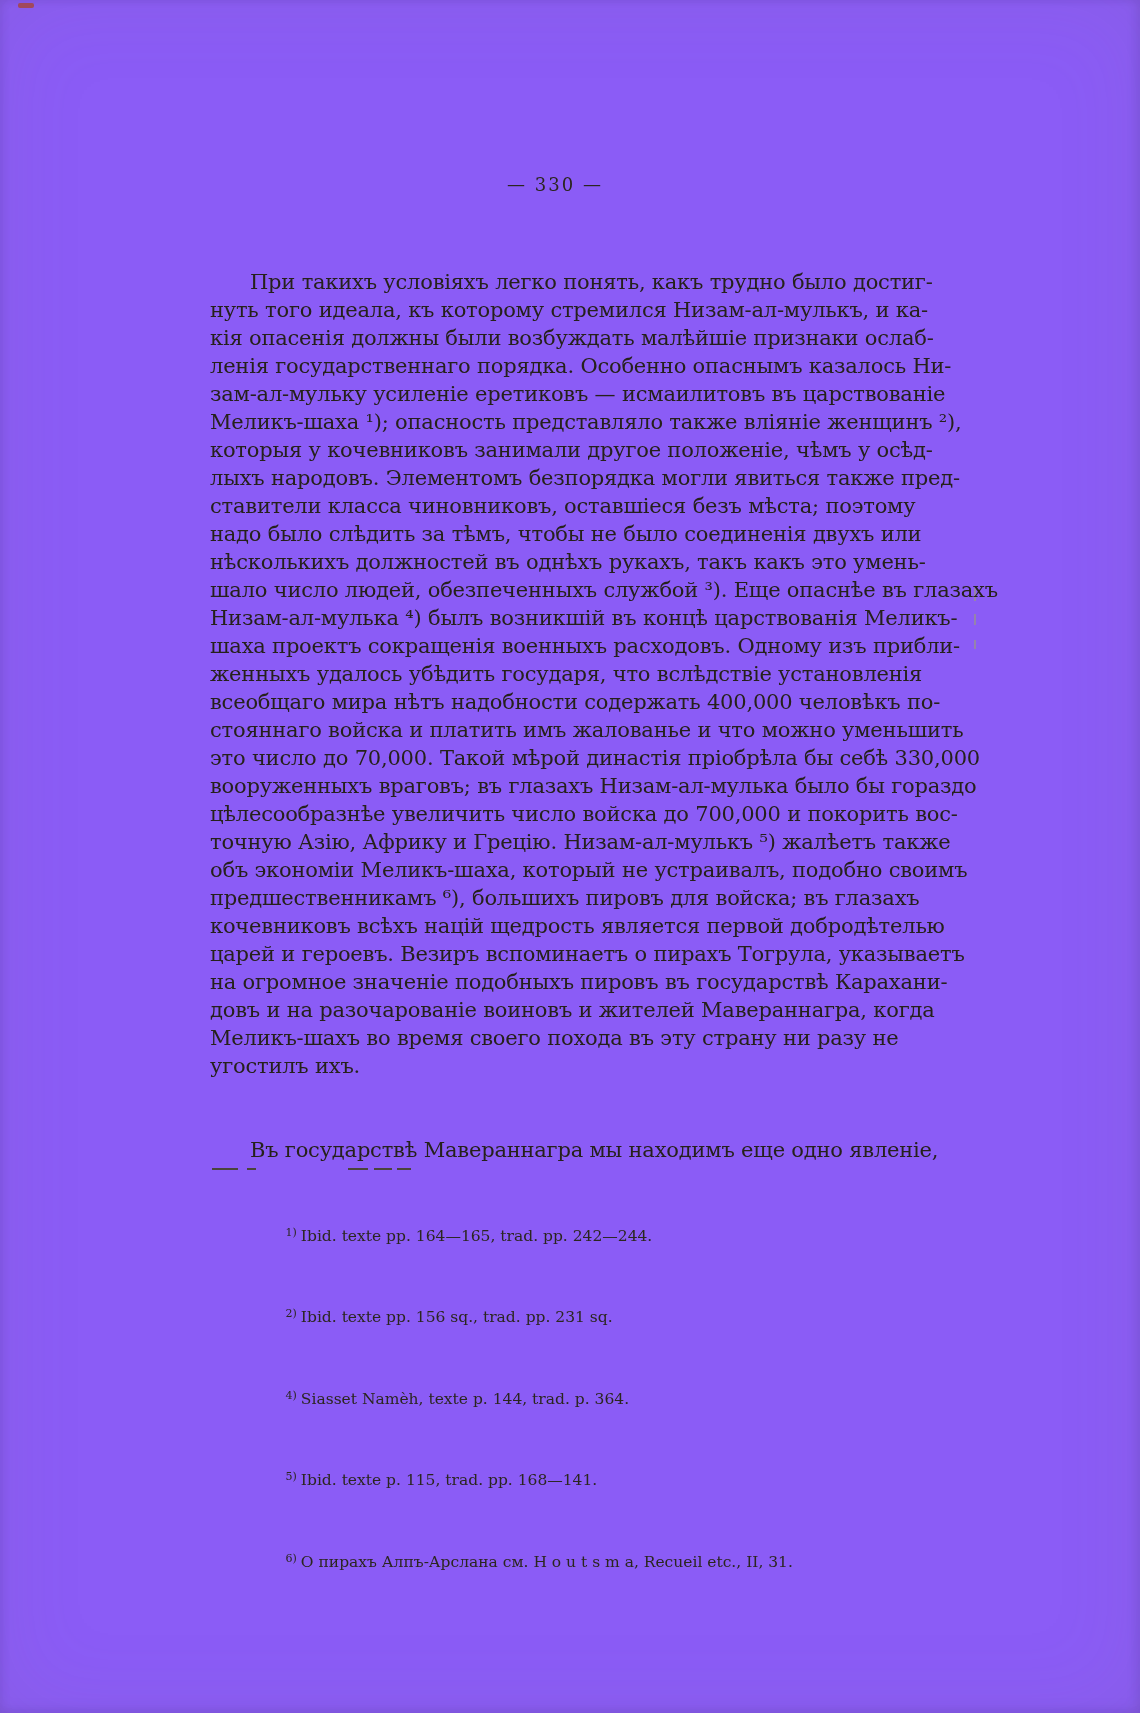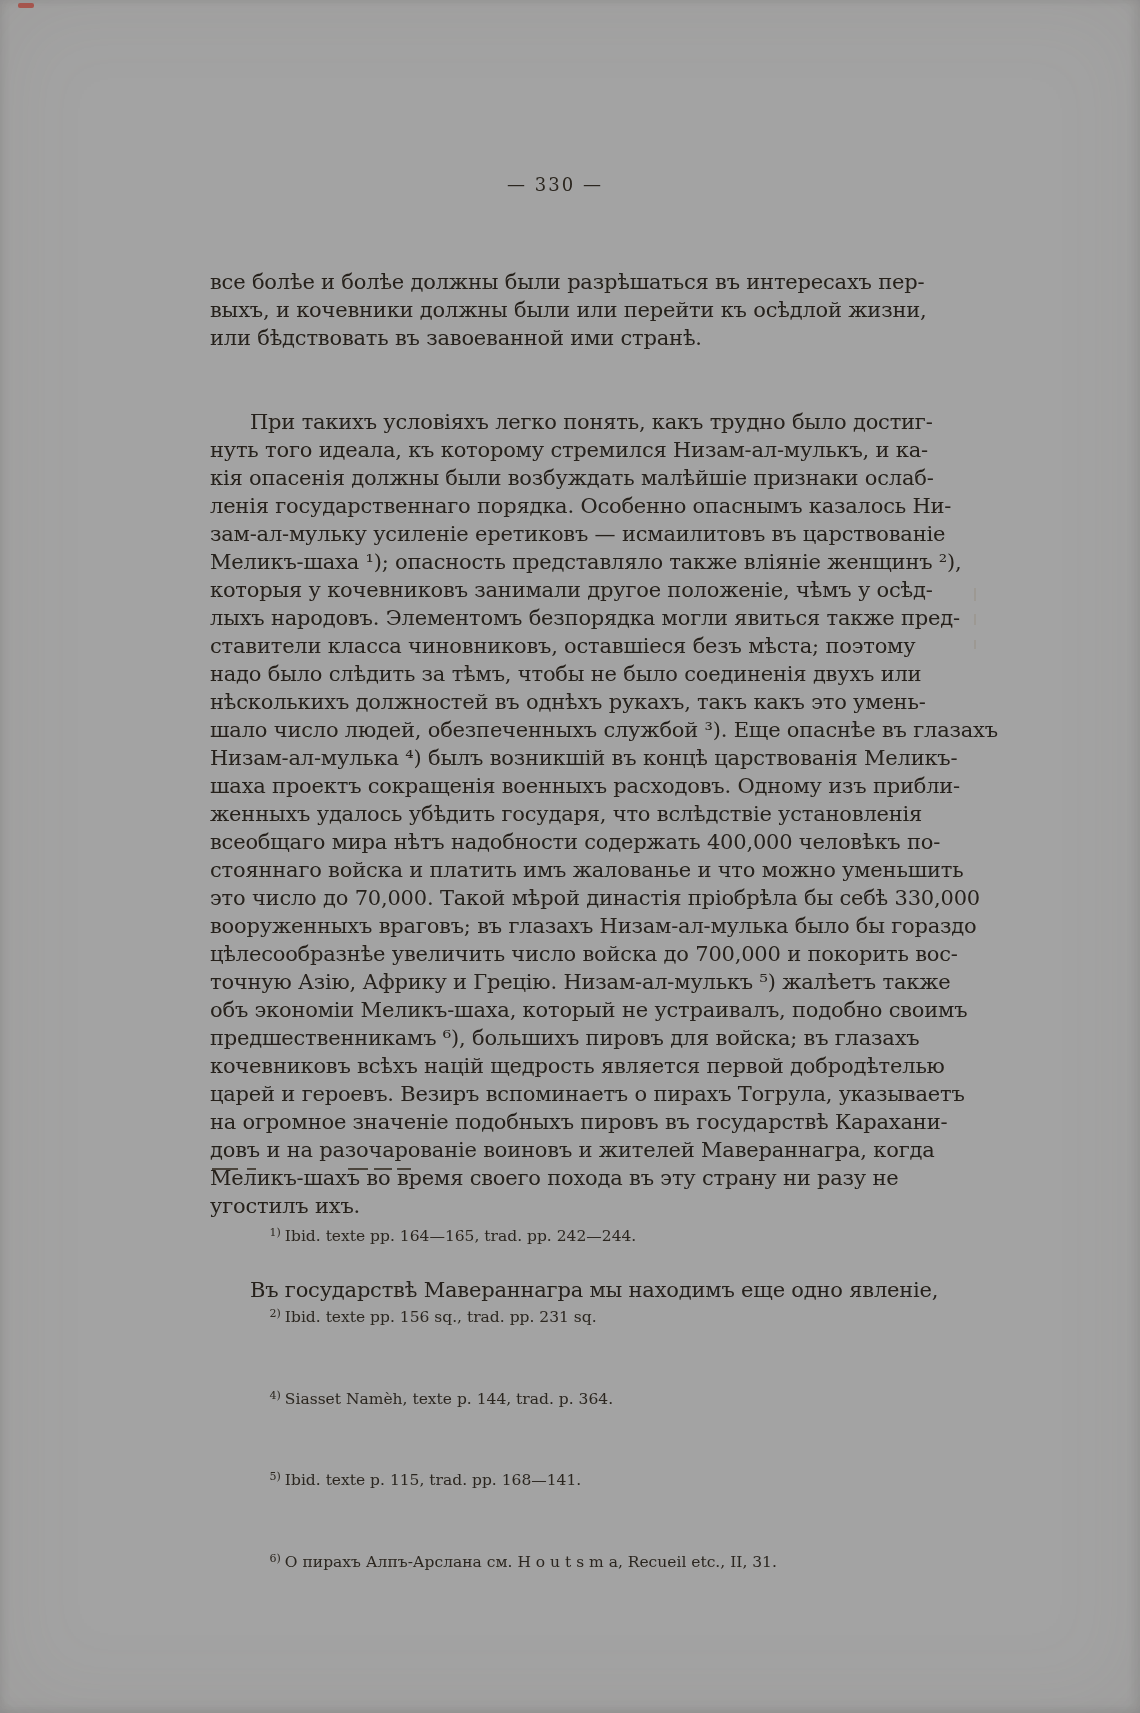--- a/index.html
+++ b/index.html
@@ -7,7 +7,7 @@
     position:relative;
     width:1140px; height:1713px;
     margin:0 auto;
-    background:#a3a3a3;
+    background:#8b5cf6;
     overflow:hidden;
     box-shadow: inset 0 0 90px rgba(120,110,95,0.10),
                 inset -5px 0 12px rgba(0,0,0,0.06),

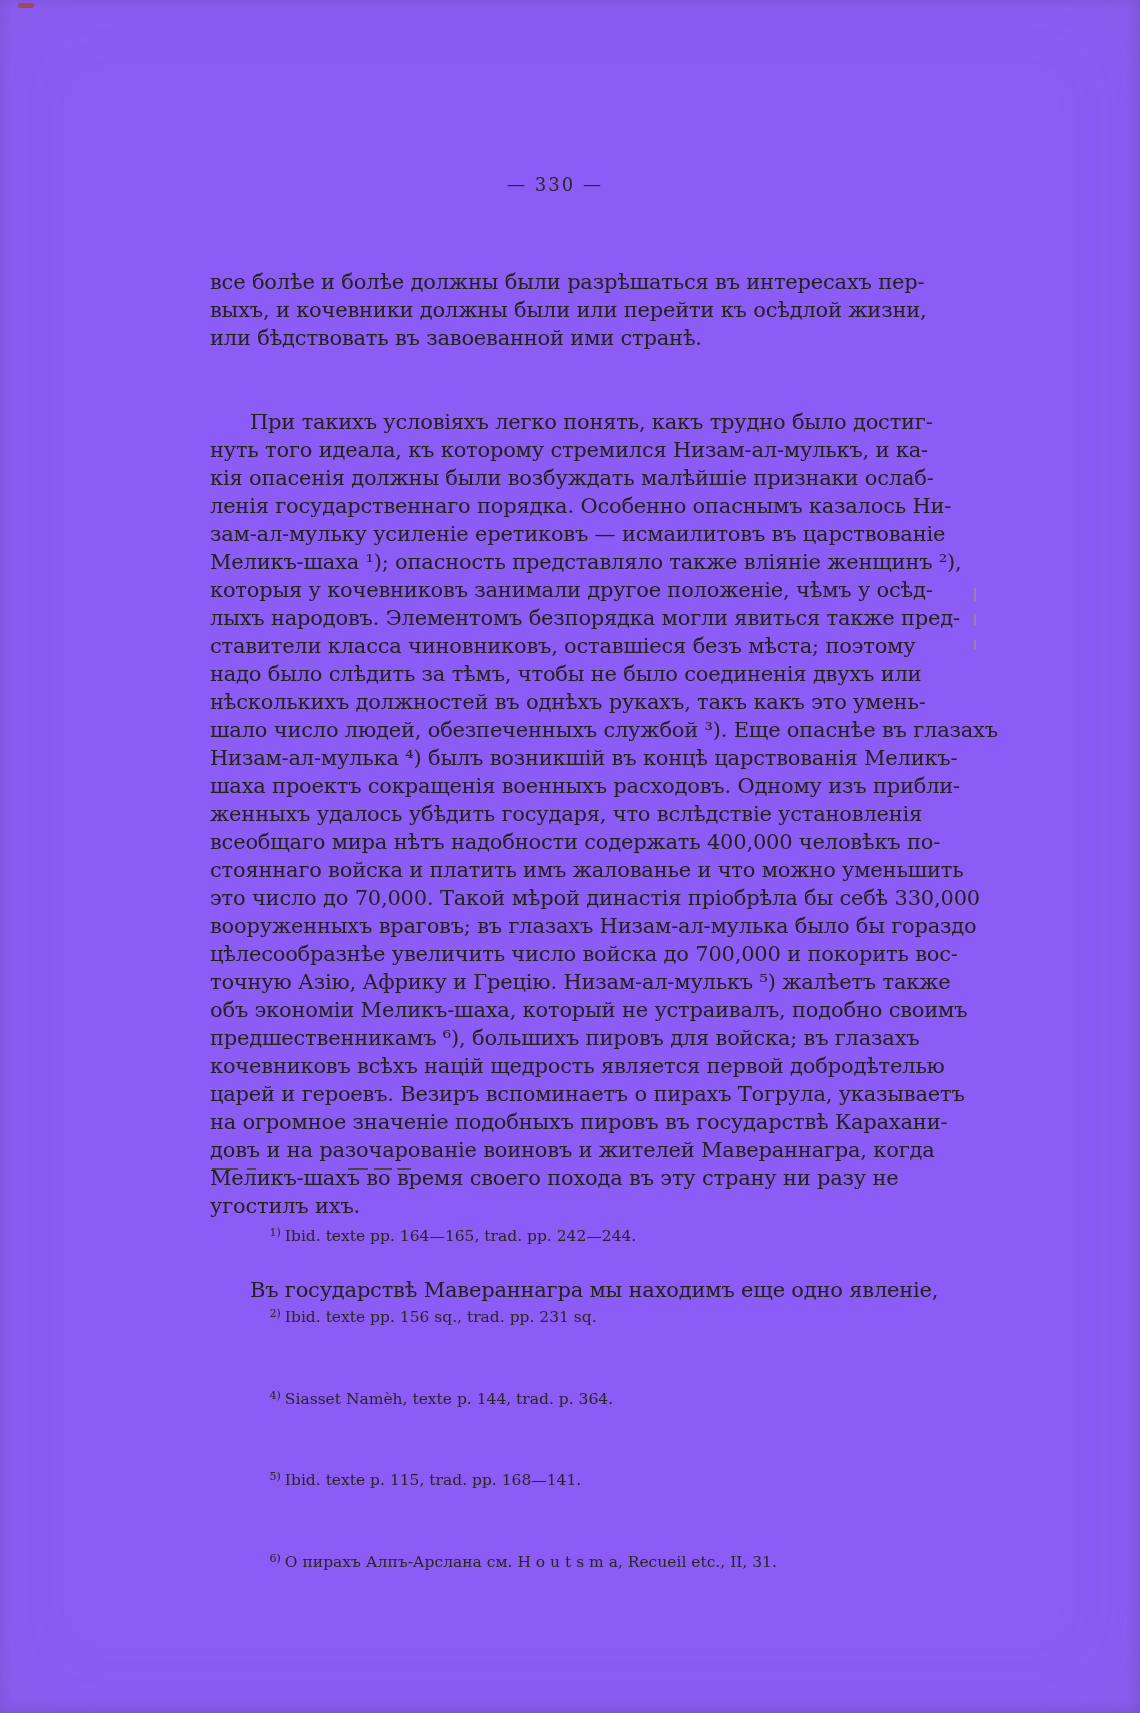--- a/index.html
+++ b/index.html
@@ -74,9 +74,6 @@
   <div class="page-number">— 330 —</div>
 
   <div class="text-block">
-    <p class="para">все болѣе и болѣе должны были разрѣшаться въ интересахъ пер-
-выхъ, и кочевники должны были или перейти къ осѣдлой жизни,
-или бѣдствовать въ завоеванной ими странѣ.</p>
     <p class="para indent">При такихъ условіяхъ легко понять, какъ трудно было достиг-
 нуть того идеала, къ которому стремился Низам-ал-мулькъ, и ка-
 кія опасенія должны были возбуждать малѣйшіе признаки ослаб-

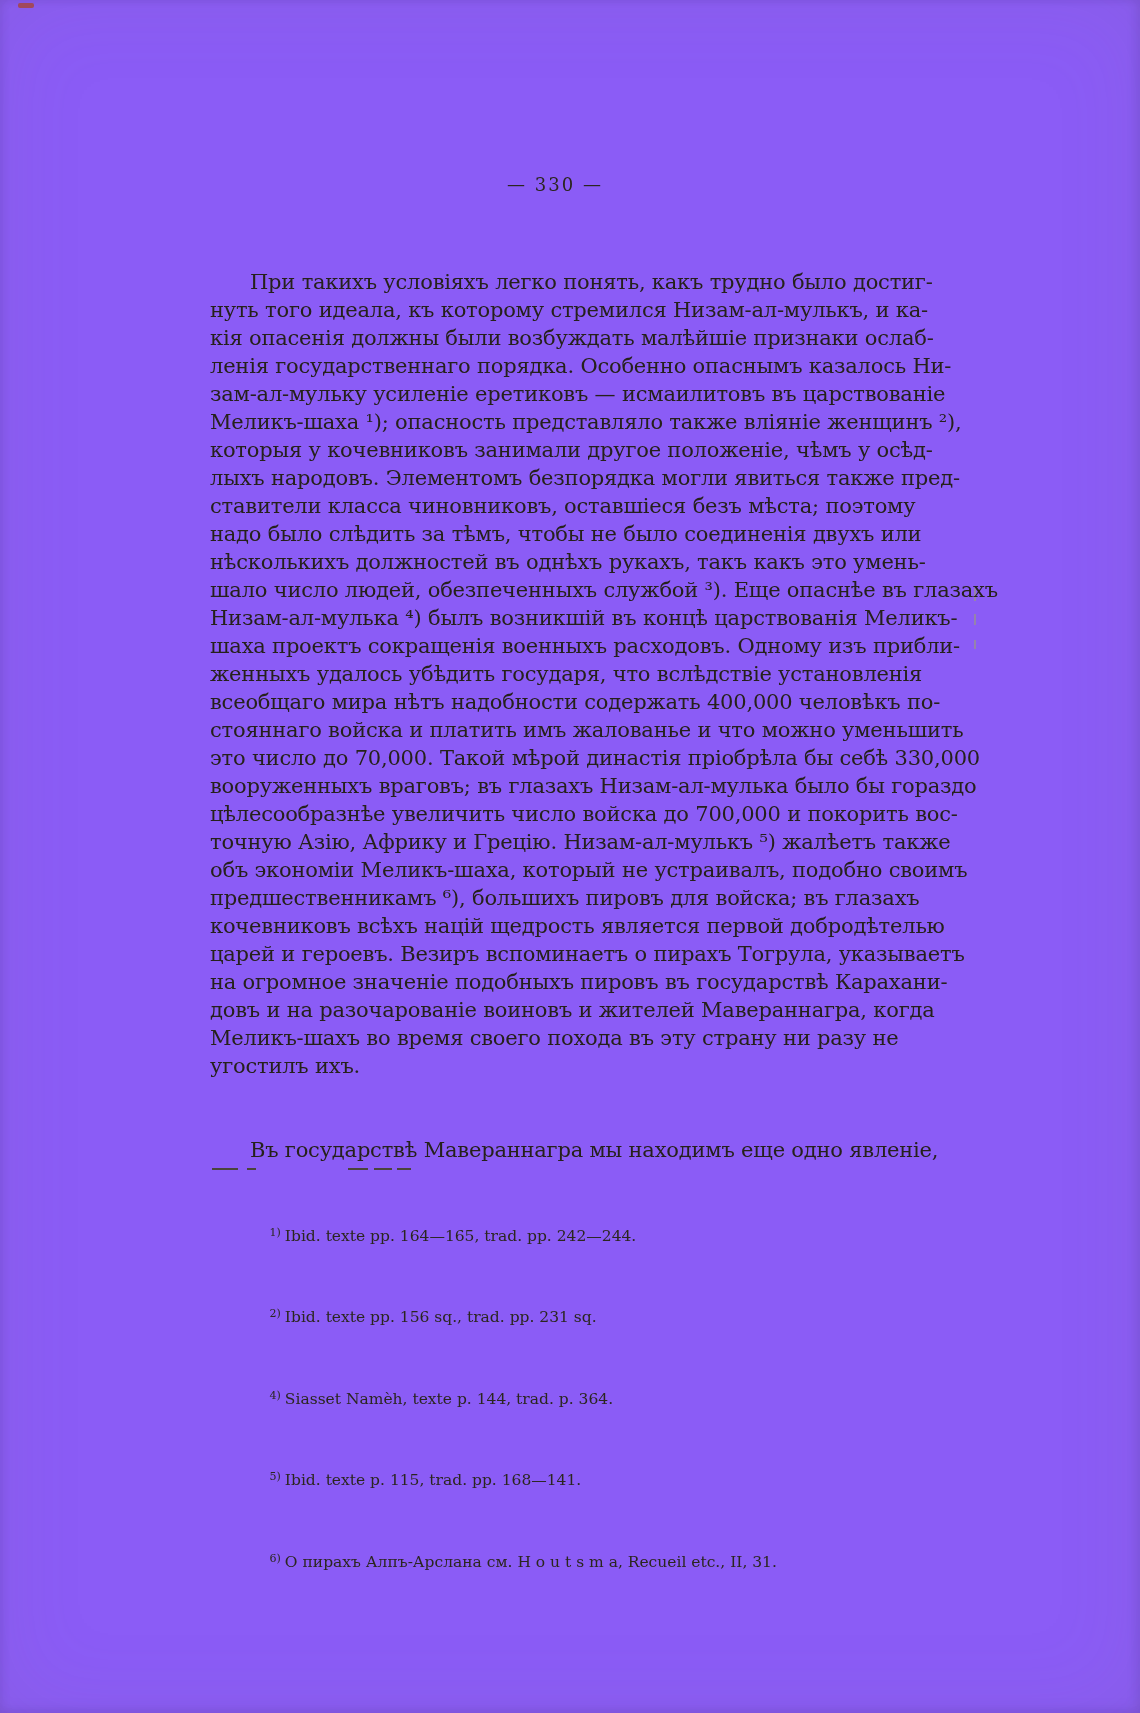--- a/index.html
+++ b/index.html
@@ -40,7 +40,7 @@
   .footnote-rule .d4 { width:18px; margin-left:6px; }
   .footnote-rule .d5 { width:14px; margin-left:5px; }
   .footnotes {
-    position:absolute; top:1196px; left:240px; width:660px;
+    position:absolute; top:1196px; left:256px; width:660px;
     font-size:15.5px; line-height:26.5px;
     color:#2b261f;
   }

